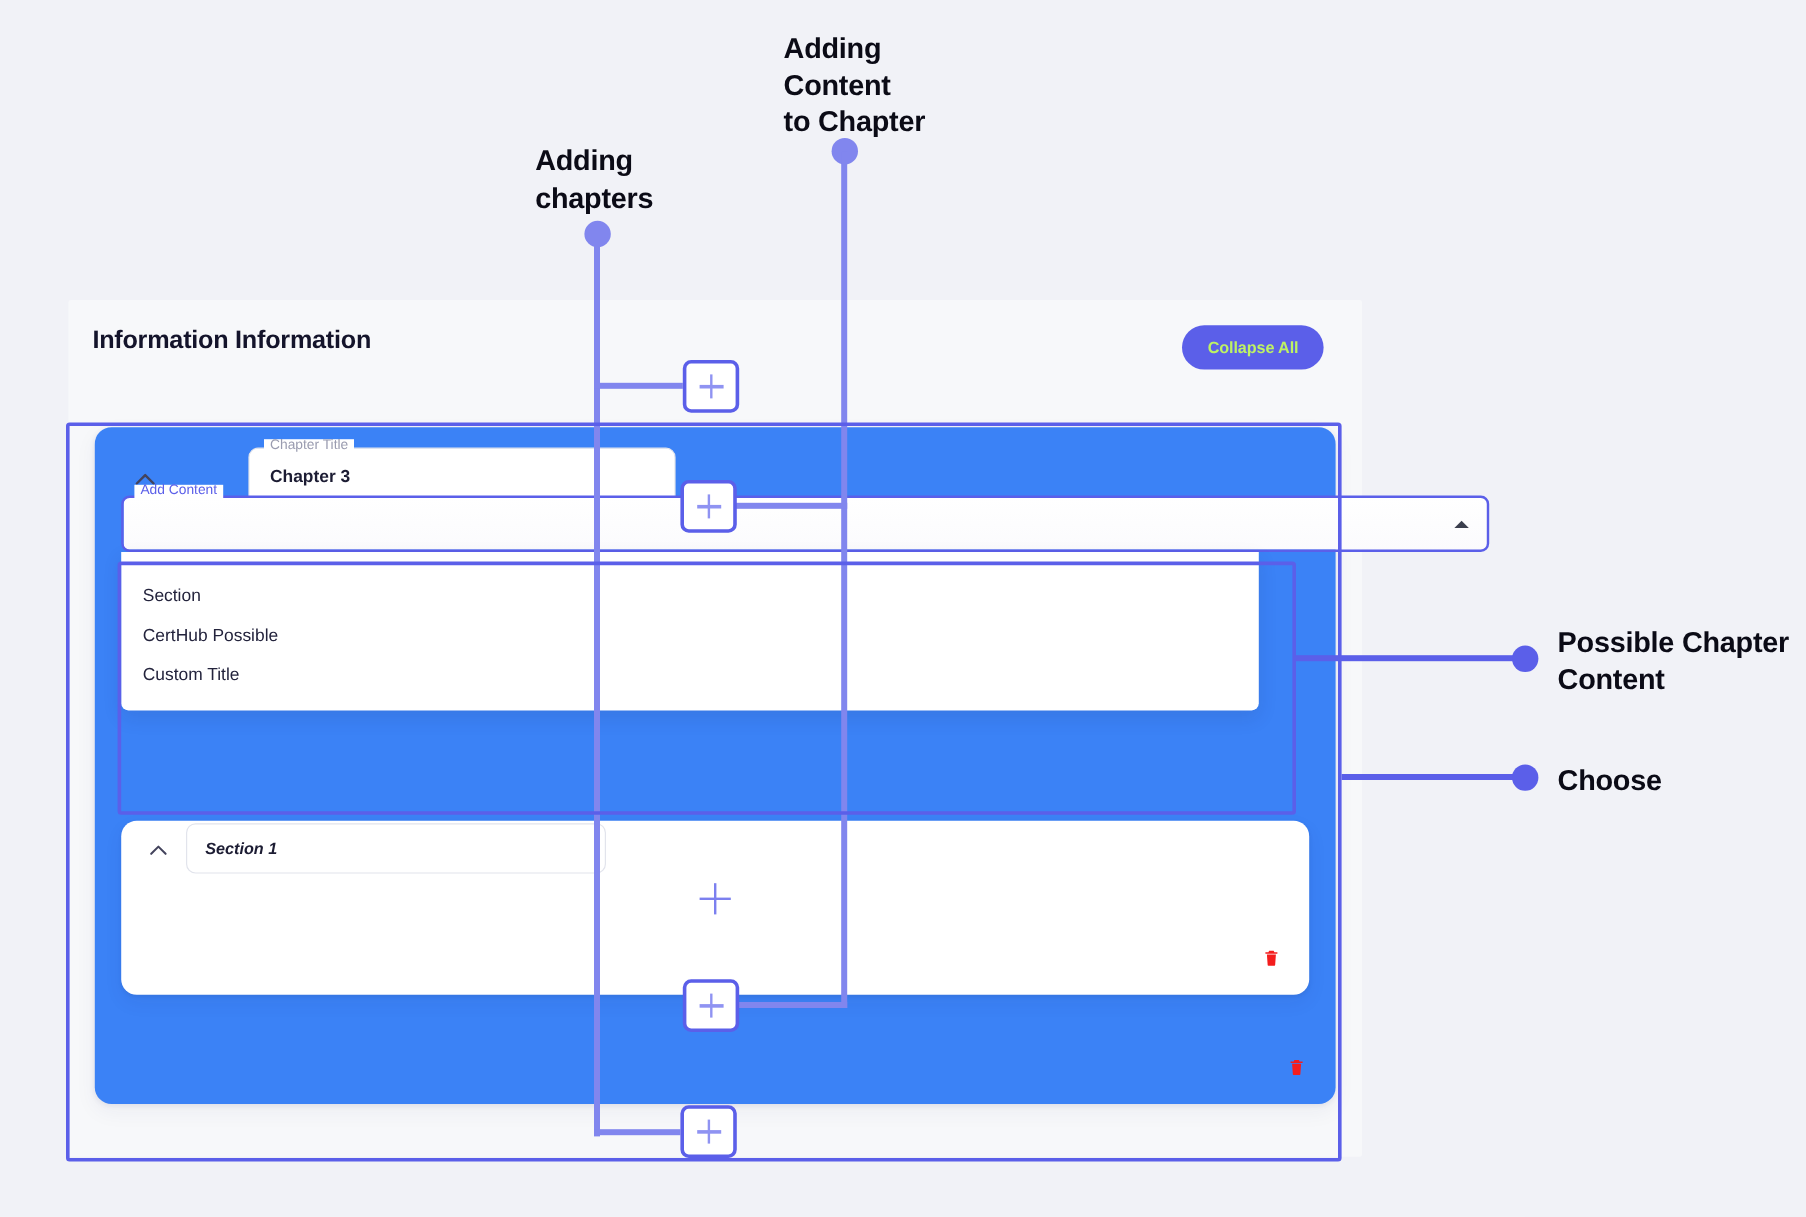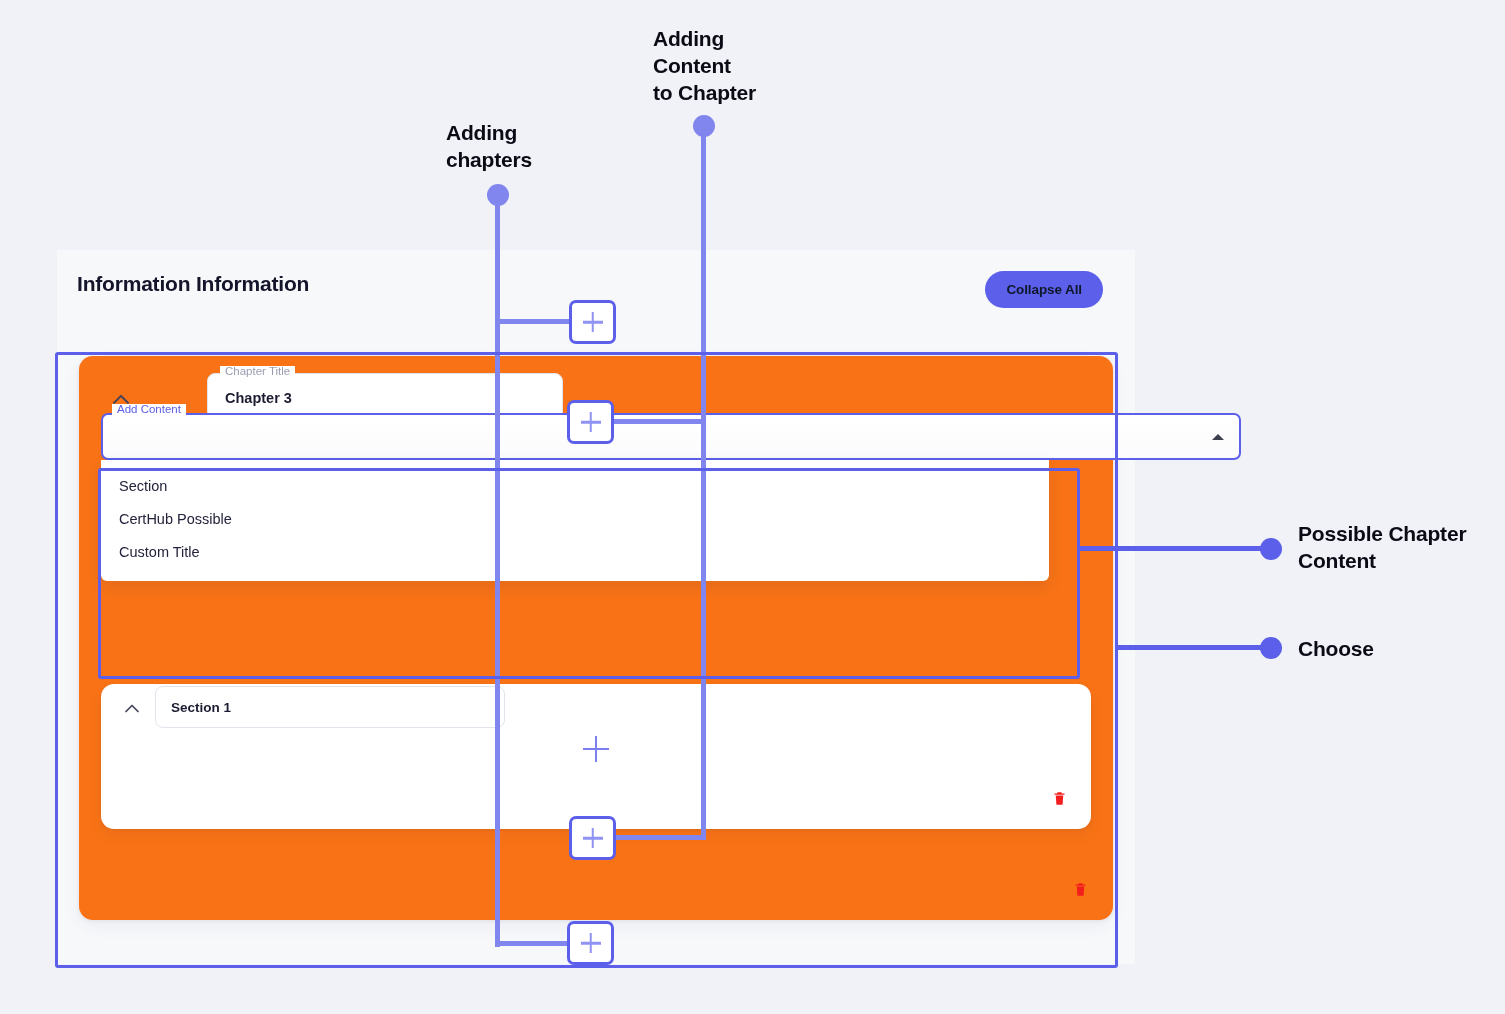--- a/index.html
+++ b/index.html
@@ -266,7 +266,7 @@
   .annot-line.strong { background: #5b5fe9; }
   .annot-text {
     position: absolute;
-    font-size: 21px;
+    font-size: 24px;
     font-weight: 700;
     color: #0b0b16;
     line-height: 1.28;

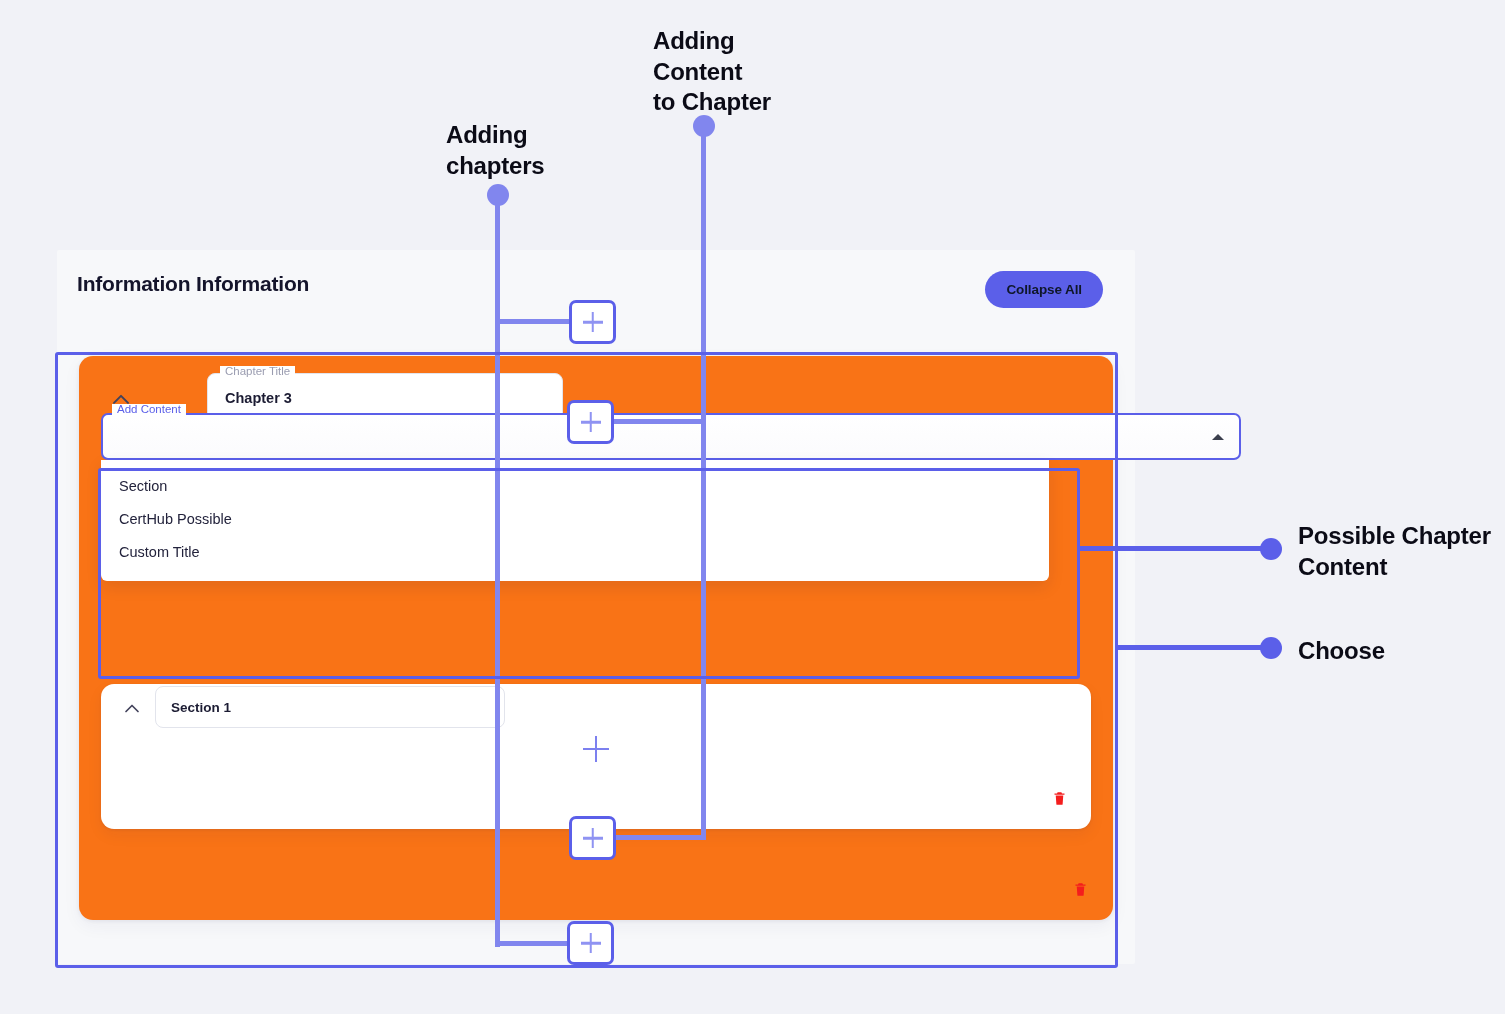--- a/index.html
+++ b/index.html
@@ -46,7 +46,7 @@
     right: 32px;
     top: 21px;
     background: #5b5fe9;
-    color: #0f172a;
+    color: #bef264;
     border: none;
     border-radius: 19px;
     padding: 0 21px;

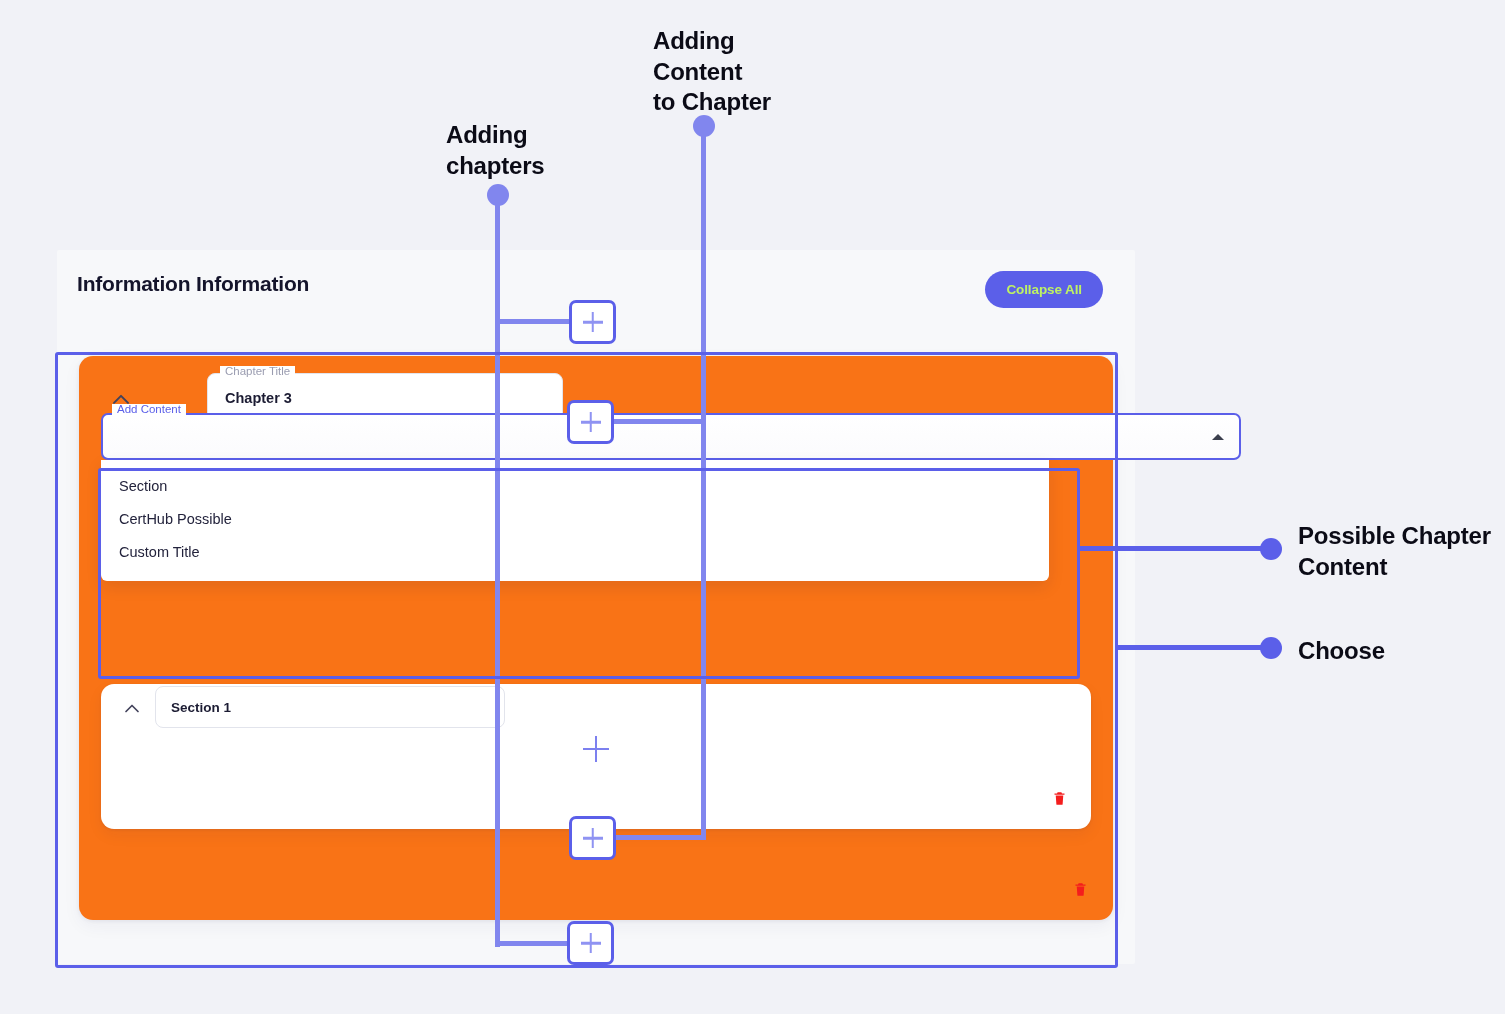--- a/index.html
+++ b/index.html
@@ -65,7 +65,7 @@
     top: 106px;
     width: 1034px;
     height: 564px;
-    background: #f97316;
+    background: #3b82f6;
     border-radius: 14px;
     box-shadow: 0 1px 4px rgba(30,35,90,0.07), 0 6px 18px rgba(30,35,90,0.05);
   }

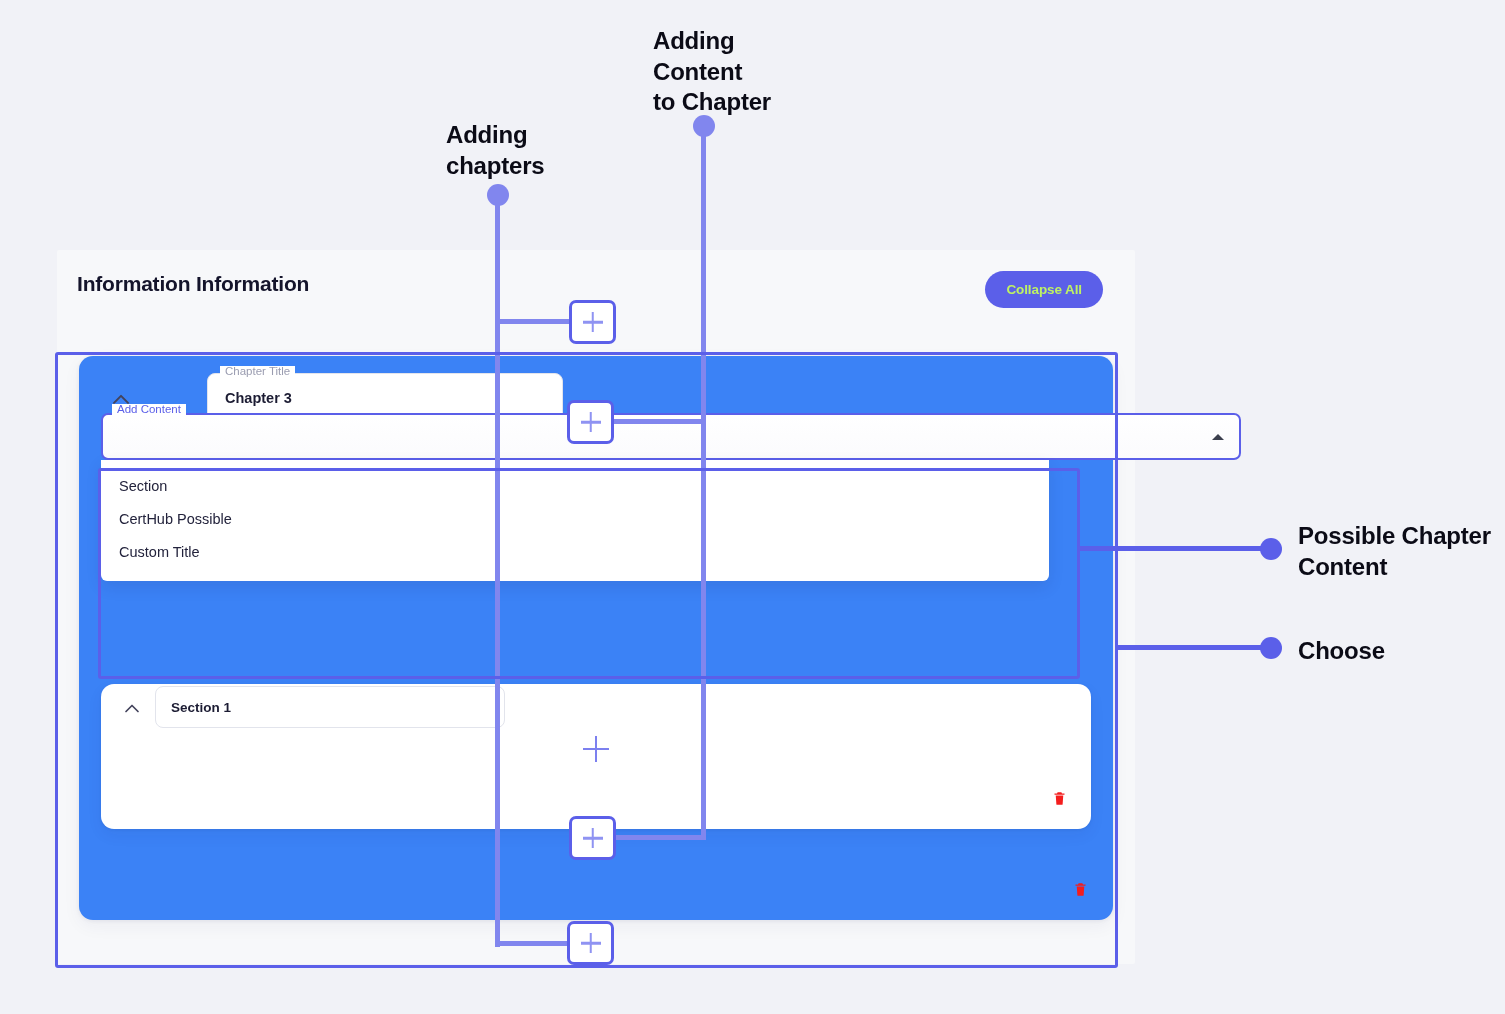--- a/index.html
+++ b/index.html
@@ -182,7 +182,7 @@
     background: #fff;
     border-radius: 0 0 6px 6px;
     box-shadow: 0 6px 16px rgba(25,30,70,0.10);
-    padding: 10px 0 12px 0;
+    padding: 21px 0 12px 0;
   }
   .dd-item {
     height: 33px;

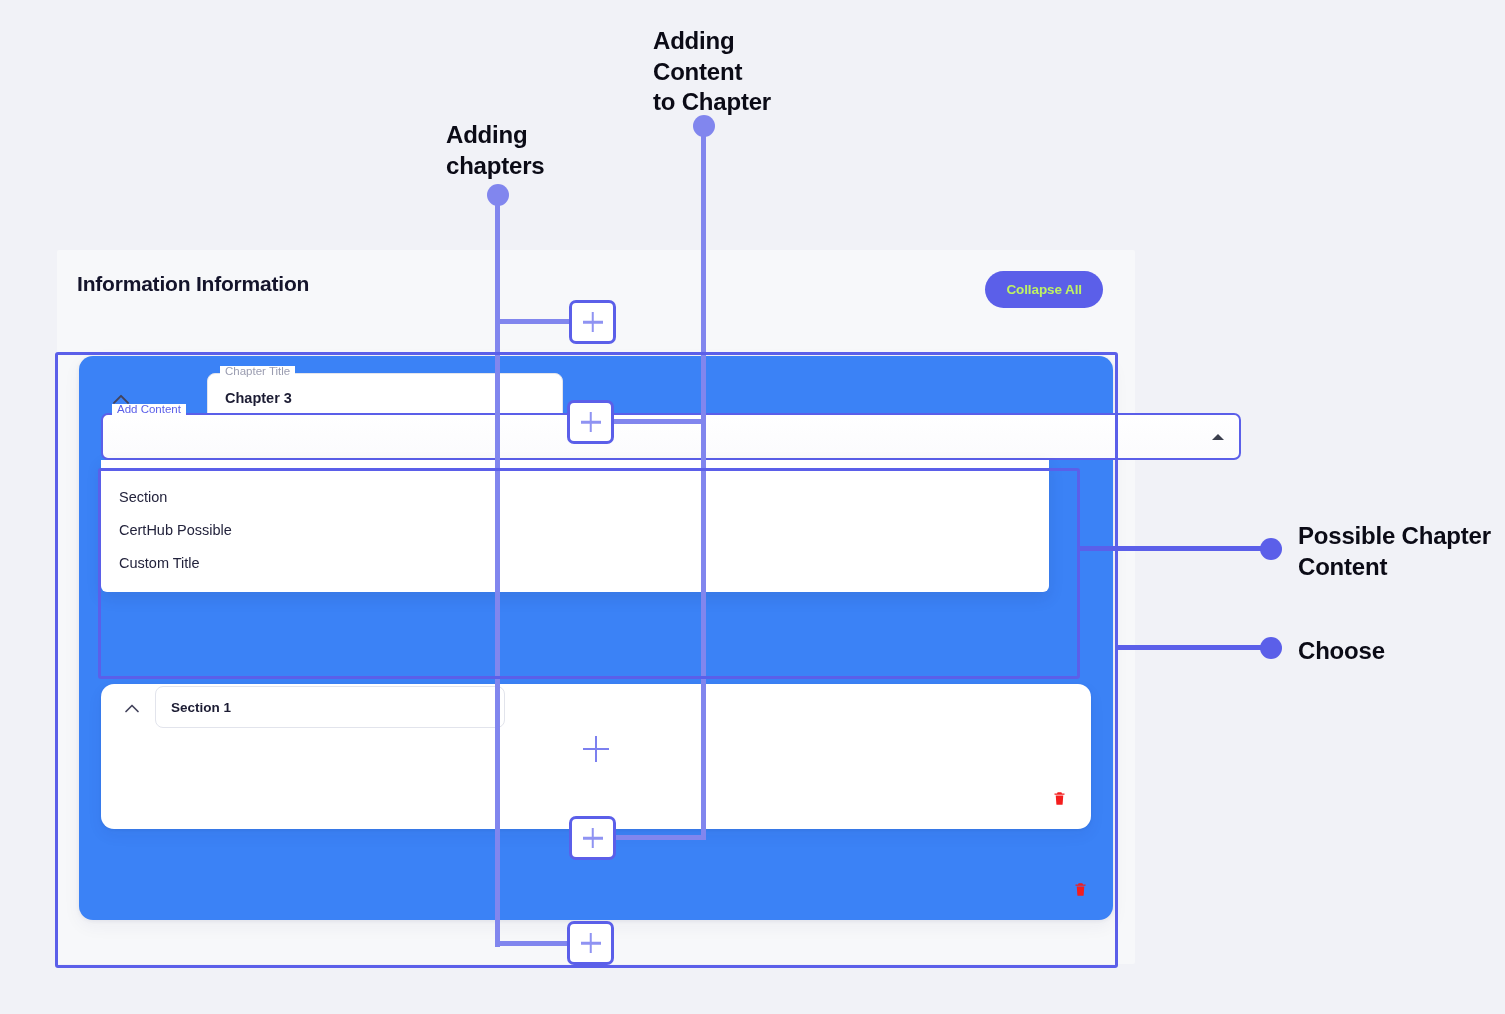--- a/index.html
+++ b/index.html
@@ -203,6 +203,7 @@
     background: #ffffff;
     border-radius: 13px;
     box-shadow: 0 1px 3px rgba(30,35,90,0.08), 0 6px 16px rgba(30,35,90,0.06);
+    font-style: italic;
   }
   .section-caret {
     position: absolute;

